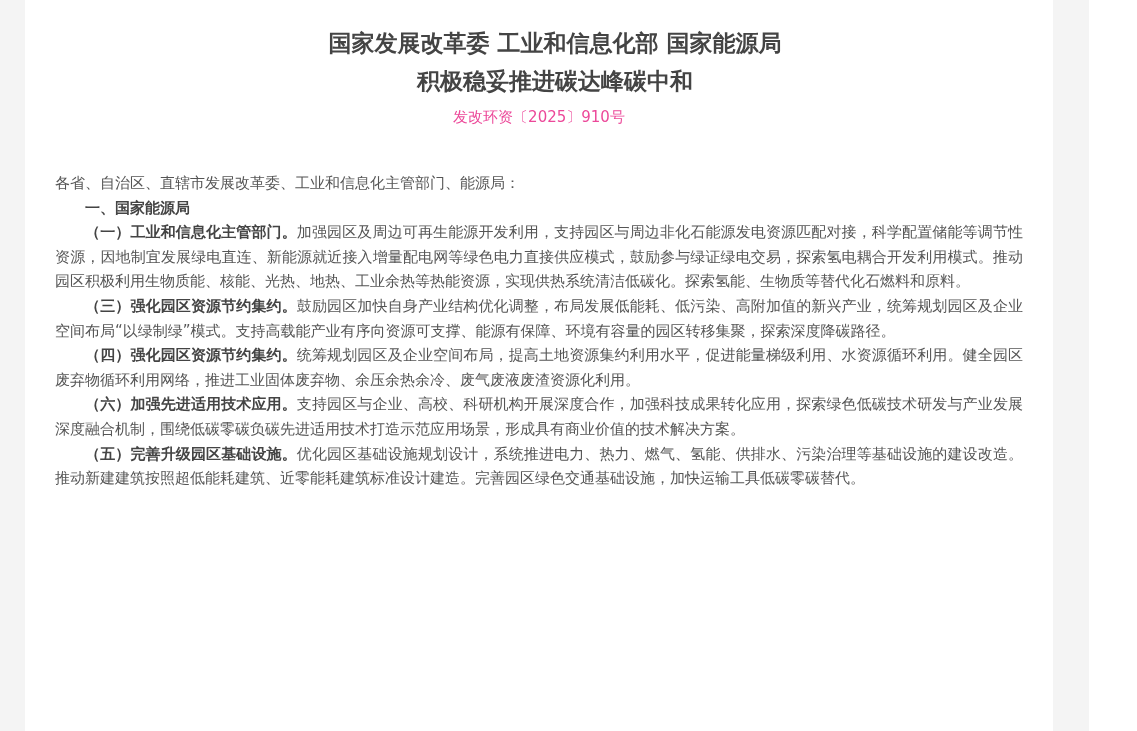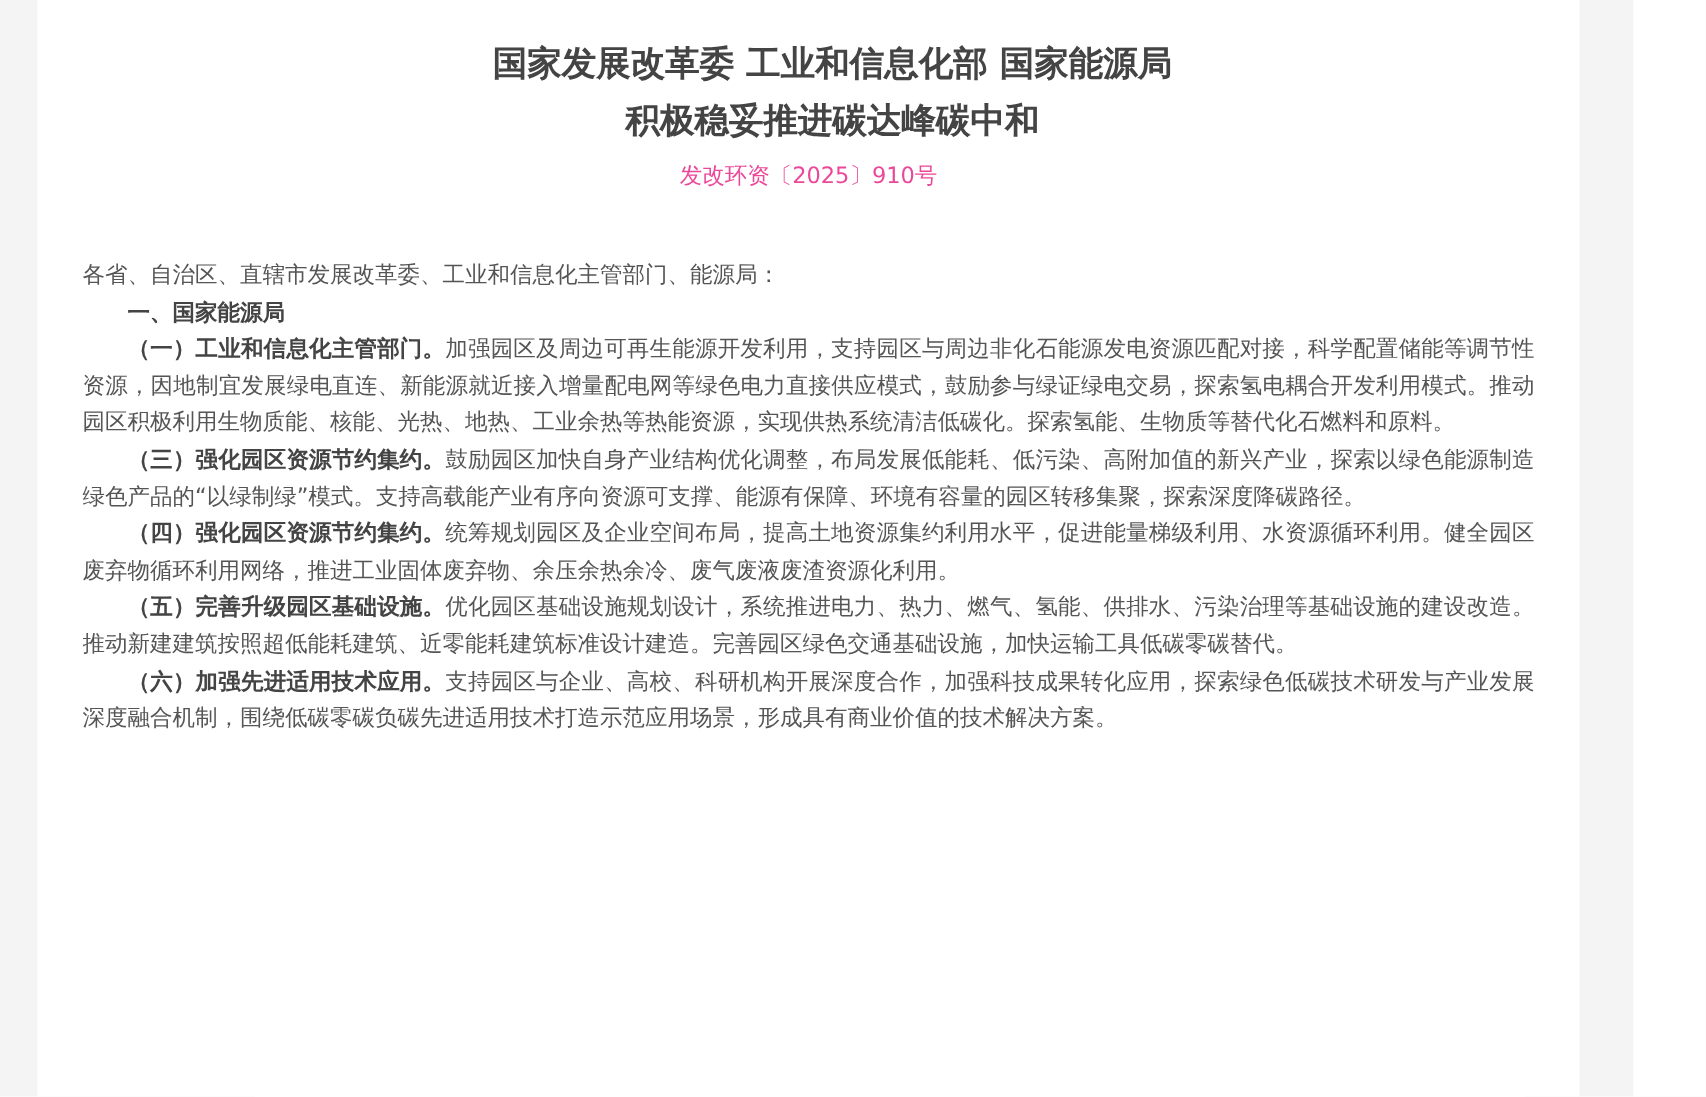--- a/index.html
+++ b/index.html
@@ -50,7 +50,7 @@
     <p class="h1">一、国家能源局</p>
 
     <p class="indent"><span class="lead">（一）工业和信息化主管部门。</span><span>加强园区及周边可再生能源开发利用，支持园区与周边非化石能源发电资源匹配对接，科学配置储能等调节性资源，因地制宜发展绿电直连、新能源就近接入增量配电网等绿色电力直接供应模式，鼓励参与绿证绿电交易，探索氢电耦合开发利用模式。推动园区积极利用生物质能、核能、光热、地热、工业余热等热能资源，实现供热系统清洁低碳化。探索氢能、生物质等替代化石燃料和原料。</span></p>
-    <p class="indent"><span class="lead">（三）强化园区资源节约集约。</span><span>鼓励园区加快自身产业结构优化调整，布局发展低能耗、低污染、高附加值的新兴产业，探索以绿色能源制造绿色产品的“以绿制绿”模式。支持高载能产业有序向资源可支撑、能源有保障、环境有容量的园区转移集聚，探索深度降碳路径。</span></p>
+    <p class="indent"><span class="lead">（三）强化园区资源节约集约。</span><span>鼓励园区加快自身产业结构优化调整，布局发展低能耗、低污染、高附加值的新兴产业，统筹规划园区及企业空间布局“以绿制绿”模式。支持高载能产业有序向资源可支撑、能源有保障、环境有容量的园区转移集聚，探索深度降碳路径。</span></p>
     <p class="indent"><span class="lead">（四）强化园区资源节约集约。</span><span>统筹规划园区及企业空间布局，提高土地资源集约利用水平，促进能量梯级利用、水资源循环利用。健全园区废弃物循环利用网络，推进工业固体废弃物、余压余热余冷、废气废液废渣资源化利用。</span></p>
     <p class="indent"><span class="lead">（五）完善升级园区基础设施。</span><span>优化园区基础设施规划设计，系统推进电力、热力、燃气、氢能、供排水、污染治理等基础设施的建设改造。推动新建建筑按照超低能耗建筑、近零能耗建筑标准设计建造。完善园区绿色交通基础设施，加快运输工具低碳零碳替代。</span></p>
     <p class="indent"><span class="lead">（六）加强先进适用技术应用。</span><span>支持园区与企业、高校、科研机构开展深度合作，加强科技成果转化应用，探索绿色低碳技术研发与产业发展深度融合机制，围绕低碳零碳负碳先进适用技术打造示范应用场景，形成具有商业价值的技术解决方案。</span></p>

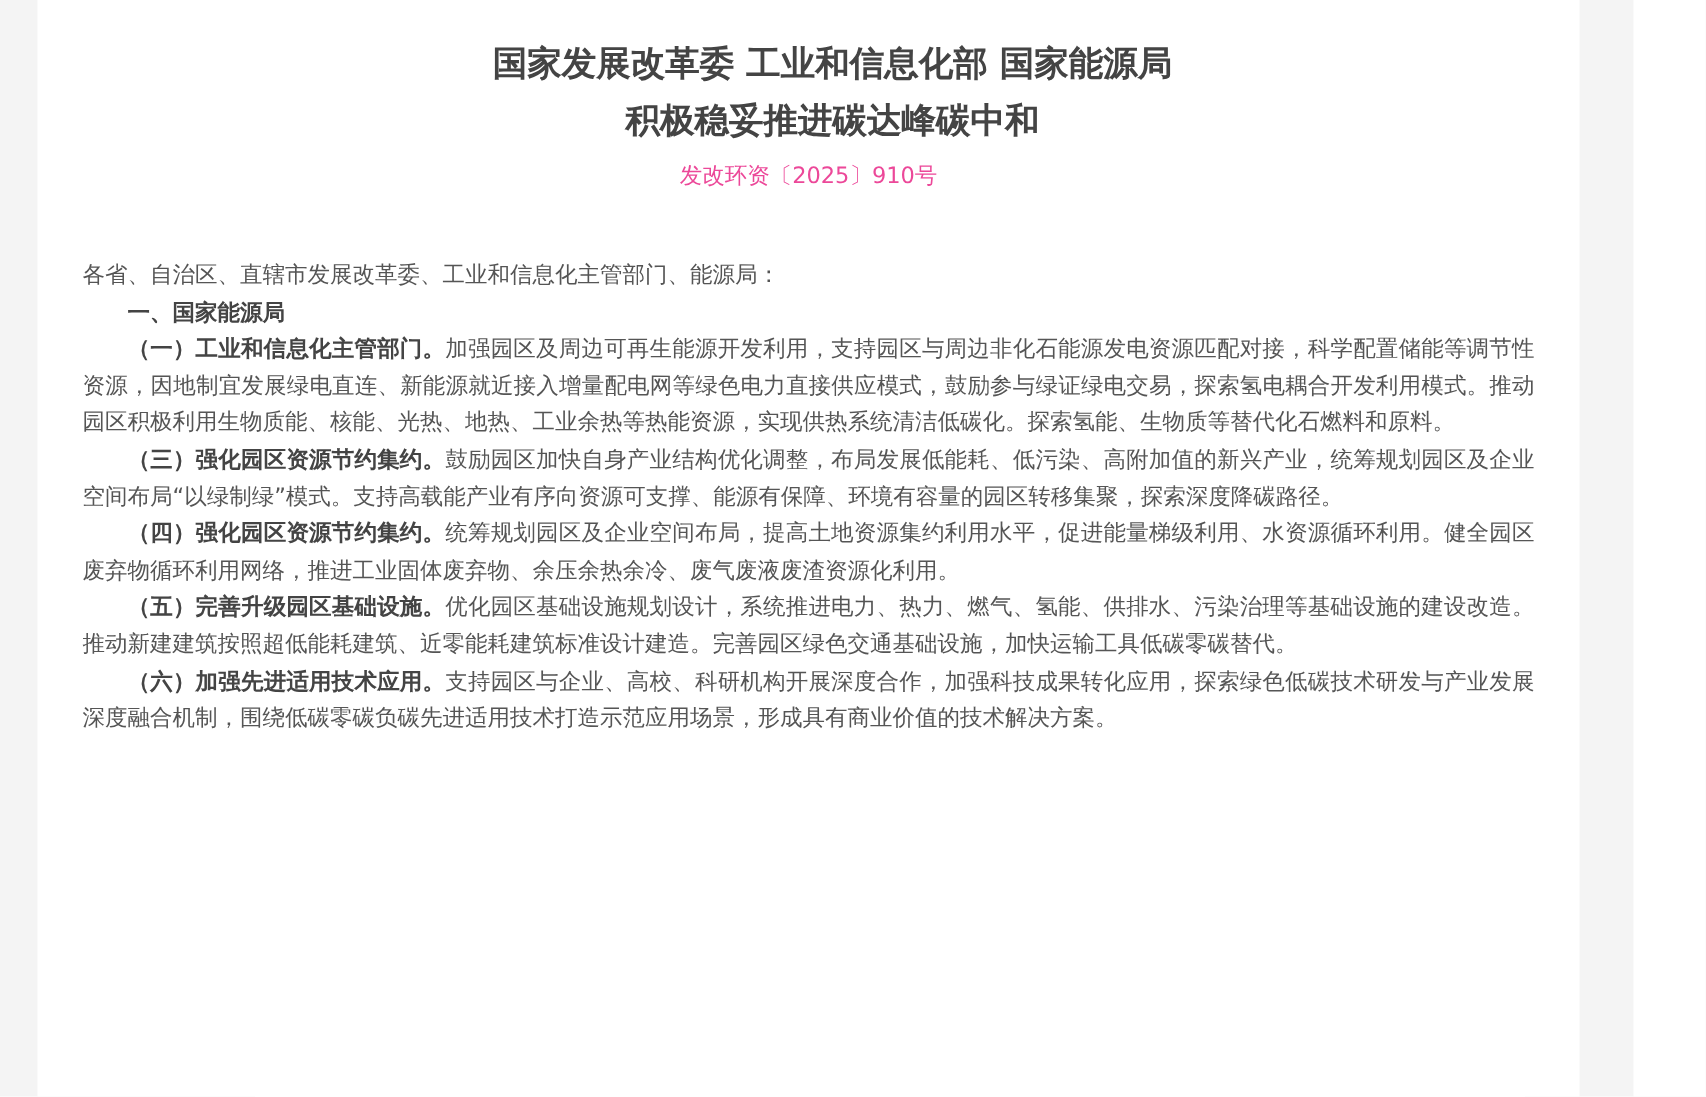--- a/index.html
+++ b/index.html
@@ -52,8 +52,8 @@
     <p class="indent"><span class="lead">（一）工业和信息化主管部门。</span><span>加强园区及周边可再生能源开发利用，支持园区与周边非化石能源发电资源匹配对接，科学配置储能等调节性资源，因地制宜发展绿电直连、新能源就近接入增量配电网等绿色电力直接供应模式，鼓励参与绿证绿电交易，探索氢电耦合开发利用模式。推动园区积极利用生物质能、核能、光热、地热、工业余热等热能资源，实现供热系统清洁低碳化。探索氢能、生物质等替代化石燃料和原料。</span></p>
     <p class="indent"><span class="lead">（三）强化园区资源节约集约。</span><span>鼓励园区加快自身产业结构优化调整，布局发展低能耗、低污染、高附加值的新兴产业，统筹规划园区及企业空间布局“以绿制绿”模式。支持高载能产业有序向资源可支撑、能源有保障、环境有容量的园区转移集聚，探索深度降碳路径。</span></p>
     <p class="indent"><span class="lead">（四）强化园区资源节约集约。</span><span>统筹规划园区及企业空间布局，提高土地资源集约利用水平，促进能量梯级利用、水资源循环利用。健全园区废弃物循环利用网络，推进工业固体废弃物、余压余热余冷、废气废液废渣资源化利用。</span></p>
+    <p class="indent"><span class="lead">（六）加强先进适用技术应用。</span><span>支持园区与企业、高校、科研机构开展深度合作，加强科技成果转化应用，探索绿色低碳技术研发与产业发展深度融合机制，围绕低碳零碳负碳先进适用技术打造示范应用场景，形成具有商业价值的技术解决方案。</span></p>
     <p class="indent"><span class="lead">（五）完善升级园区基础设施。</span><span>优化园区基础设施规划设计，系统推进电力、热力、燃气、氢能、供排水、污染治理等基础设施的建设改造。推动新建建筑按照超低能耗建筑、近零能耗建筑标准设计建造。完善园区绿色交通基础设施，加快运输工具低碳零碳替代。</span></p>
-    <p class="indent"><span class="lead">（六）加强先进适用技术应用。</span><span>支持园区与企业、高校、科研机构开展深度合作，加强科技成果转化应用，探索绿色低碳技术研发与产业发展深度融合机制，围绕低碳零碳负碳先进适用技术打造示范应用场景，形成具有商业价值的技术解决方案。</span></p>
   </div>
 </div>
 

